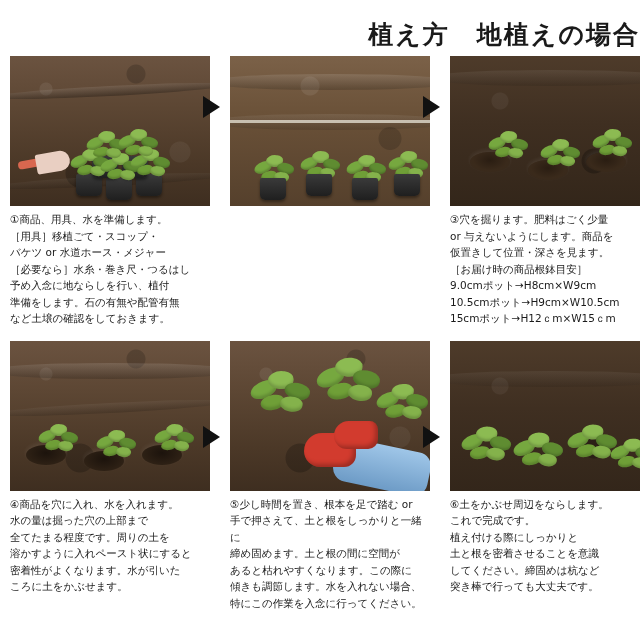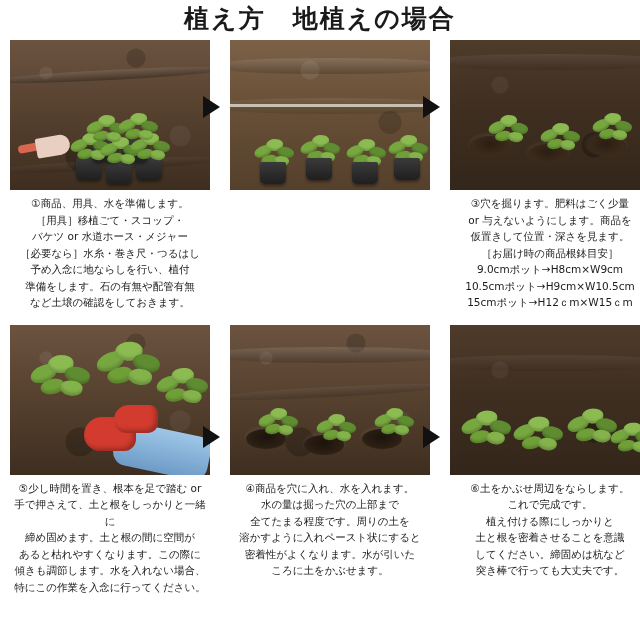--- a/index.html
+++ b/index.html
@@ -21,11 +21,11 @@
     box-sizing: border-box;
   }
   .title {
-    text-align: center;
+    text-align: right;
     font-size: 25px;
     font-weight: 700;
     letter-spacing: 2px;
-    padding-top: 2px;
+    padding-top: 18px;
     padding-bottom: 5px;
     color: #1a1a1a;
     font-family: "DejaVu Sans", sans-serif;

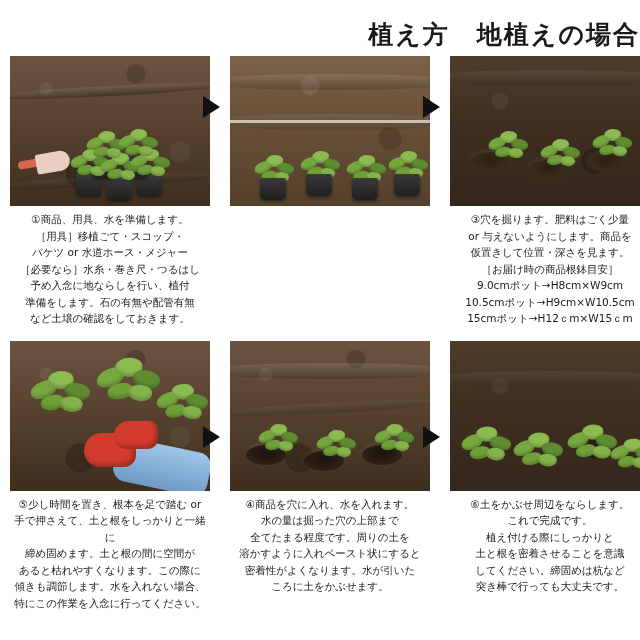--- a/index.html
+++ b/index.html
@@ -60,7 +60,6 @@
     white-space: pre-line;
     font-family: "DejaVu Sans", sans-serif;
     color: #1a1a1a;
-    text-align: center;
   }
   .arrow {
     position: absolute;

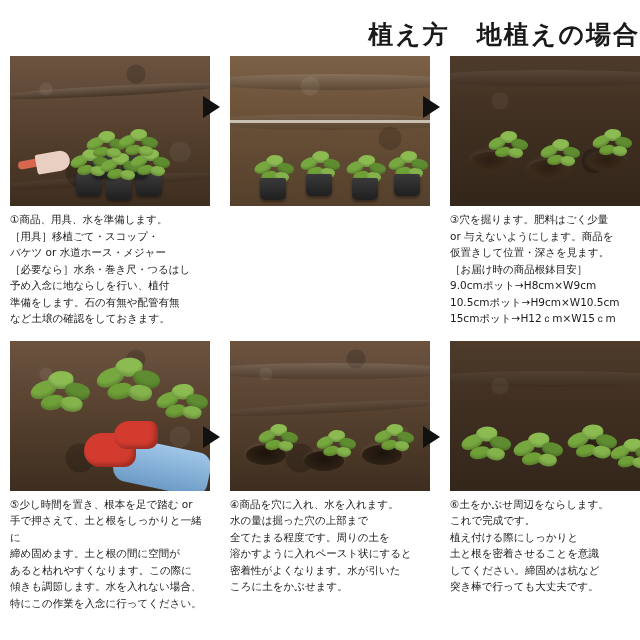--- a/index.html
+++ b/index.html
@@ -345,6 +345,44 @@
     <div class="cell" style="margin-top:14px;">
       <div class="photo">
         <div class="soil"></div>
+        <div class="ridge" style="top:22px;"></div>
+        <div class="furrow" style="top:62px; opacity:.55;"></div>
+        <div class="hole" style="left:16px; top:104px; background:radial-gradient(ellipse at 50% 40%,#1c130c 0%,#2e2115 70%,rgba(0,0,0,0) 100%);"></div>
+        <div class="hole" style="left:74px; top:110px; background:radial-gradient(ellipse at 50% 40%,#1c130c 0%,#2e2115 70%,rgba(0,0,0,0) 100%);"></div>
+        <div class="hole" style="left:132px; top:104px; background:radial-gradient(ellipse at 50% 40%,#1c130c 0%,#2e2115 70%,rgba(0,0,0,0) 100%);"></div>
+        <div class="plant" style="left:26px; top:80px;">
+            <i></i>
+            <i></i>
+            <i></i>
+            <i></i>
+            <i></i>
+          </div>
+        <div class="plant" style="left:84px; top:86px;">
+            <i></i>
+            <i></i>
+            <i></i>
+            <i></i>
+            <i></i>
+          </div>
+        <div class="plant" style="left:142px; top:80px;">
+            <i></i>
+            <i></i>
+            <i></i>
+            <i></i>
+            <i></i>
+          </div>
+      </div>
+      <div class="caption">④商品を穴に入れ、水を入れます。
+水の量は掘った穴の上部まで
+全てたまる程度です。周りの土を
+溶かすように入れペースト状にすると
+密着性がよくなります。水が引いた
+ころに土をかぶせます。</div>
+    </div>
+
+    <div class="cell" style="margin-top:14px;">
+      <div class="photo">
+        <div class="soil"></div>
         <div class="plant" style="left:28px; top:34px; transform:scale(1.5);">
             <i></i>
             <i></i>
@@ -380,44 +418,6 @@
 
     <div class="cell" style="margin-top:14px;">
       <div class="photo">
-        <div class="soil"></div>
-        <div class="ridge" style="top:22px;"></div>
-        <div class="furrow" style="top:62px; opacity:.55;"></div>
-        <div class="hole" style="left:16px; top:104px; background:radial-gradient(ellipse at 50% 40%,#1c130c 0%,#2e2115 70%,rgba(0,0,0,0) 100%);"></div>
-        <div class="hole" style="left:74px; top:110px; background:radial-gradient(ellipse at 50% 40%,#1c130c 0%,#2e2115 70%,rgba(0,0,0,0) 100%);"></div>
-        <div class="hole" style="left:132px; top:104px; background:radial-gradient(ellipse at 50% 40%,#1c130c 0%,#2e2115 70%,rgba(0,0,0,0) 100%);"></div>
-        <div class="plant" style="left:26px; top:80px;">
-            <i></i>
-            <i></i>
-            <i></i>
-            <i></i>
-            <i></i>
-          </div>
-        <div class="plant" style="left:84px; top:86px;">
-            <i></i>
-            <i></i>
-            <i></i>
-            <i></i>
-            <i></i>
-          </div>
-        <div class="plant" style="left:142px; top:80px;">
-            <i></i>
-            <i></i>
-            <i></i>
-            <i></i>
-            <i></i>
-          </div>
-      </div>
-      <div class="caption">④商品を穴に入れ、水を入れます。
-水の量は掘った穴の上部まで
-全てたまる程度です。周りの土を
-溶かすように入れペースト状にすると
-密着性がよくなります。水が引いた
-ころに土をかぶせます。</div>
-    </div>
-
-    <div class="cell" style="margin-top:14px;">
-      <div class="photo">
         <div class="soil dark"></div>
         <div class="sky"></div>
         <div class="ridge" style="top:30px; opacity:.5;"></div>

